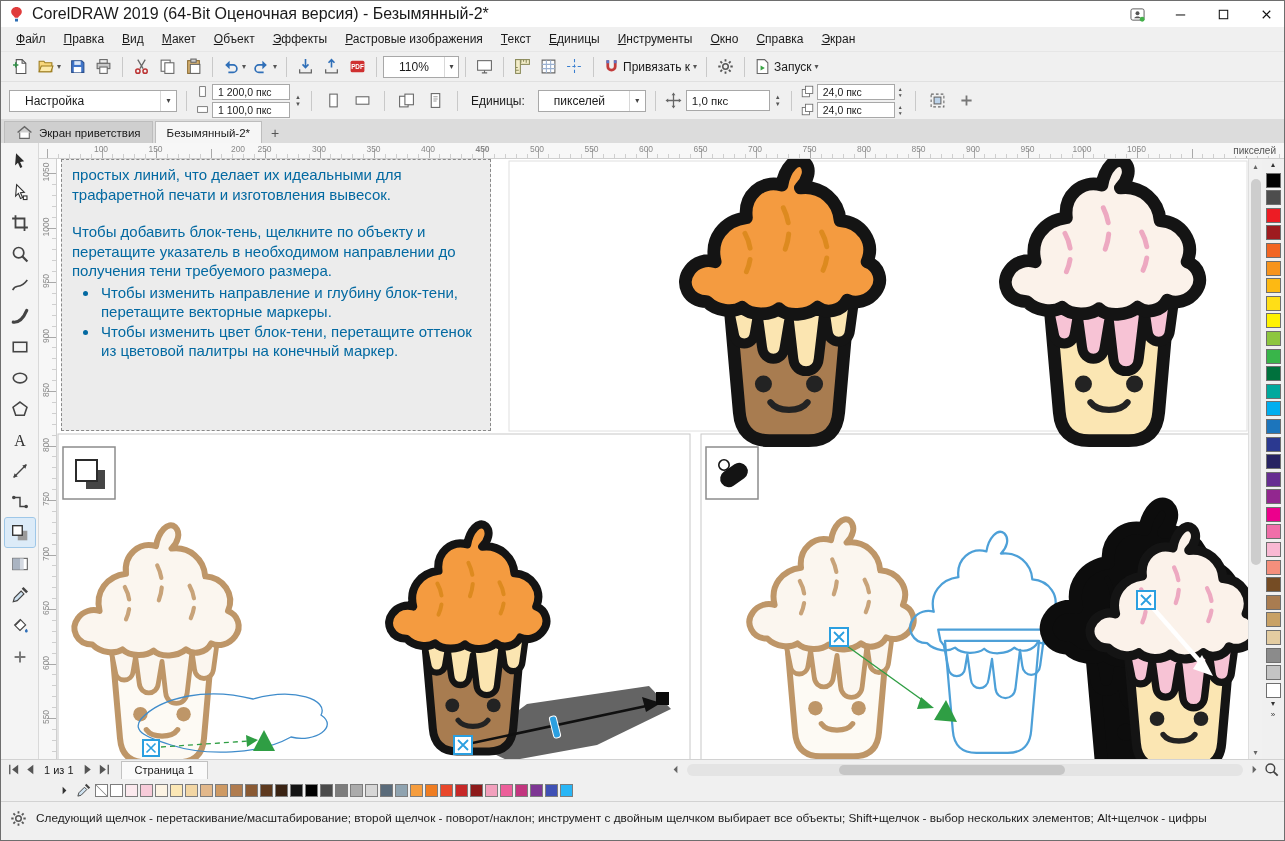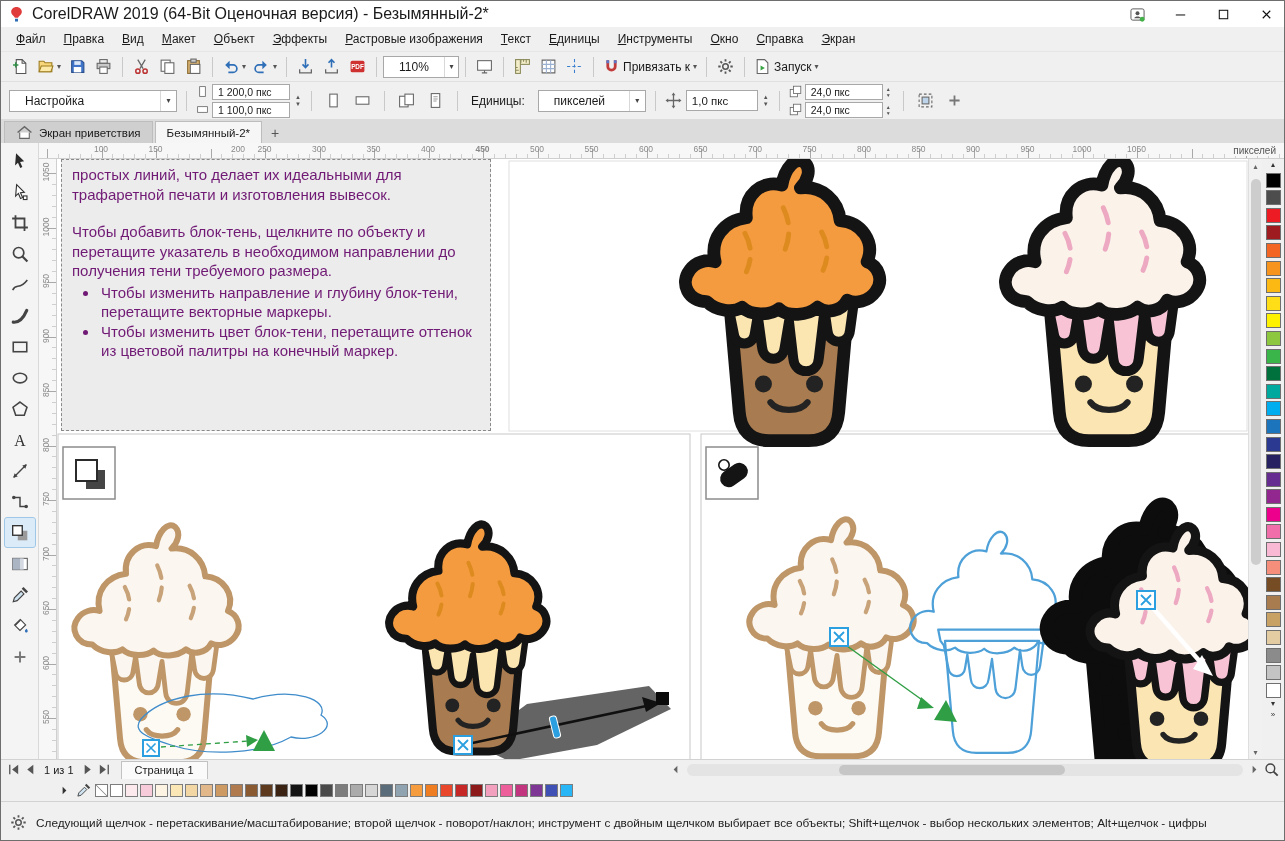--- a/index.html
+++ b/index.html
@@ -38,7 +38,7 @@
 .combo.units .val{flex:1}
 .lbl{font-size:12px;margin:0 9px 0 4px;white-space:nowrap}
 .field{height:21px;border:1px solid #a8a8a8;background:#fff;display:flex;align-items:center;padding:0 5px;font-size:11.5px;white-space:nowrap}
-.field.w70{width:72px}
+.field.w70{width:84px}
 .stack2{display:flex;flex-direction:column;justify-content:center;gap:2px}
 .stack2 .r{display:flex;align-items:center;gap:3px;height:16px}
 .field.sm{height:16px;font-size:10.5px;width:78px}

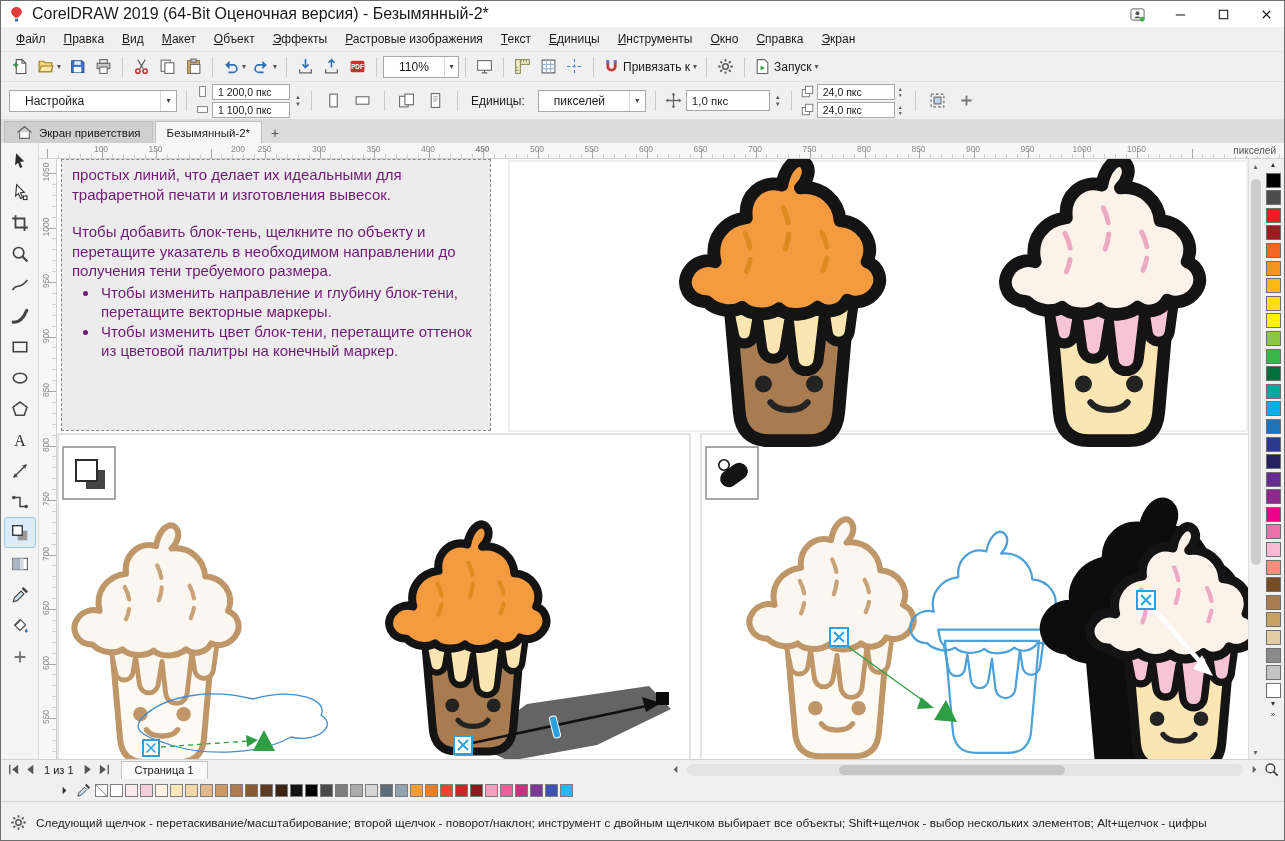--- a/index.html
+++ b/index.html
@@ -71,7 +71,7 @@
 .vlabel{position:absolute;left:-13px;width:40px;text-align:center;font-size:8.5px;color:#8a8a8a;transform:rotate(-90deg)}
 .canvas{flex:1;position:relative;background:#ffffff;overflow:hidden}
 .textframe{position:absolute;left:4px;top:0;width:430px;height:272px;background:#ececec;border:1px dashed #8a8a8a;
-  padding:5px 10px 6px 10px;font-size:15px;line-height:1.3;color:#701a75}
+  padding:5px 10px 6px 10px;font-size:15px;line-height:1.3;color:#0369a1}
 .textframe p+p{margin-top:18px}
 .textframe ul{margin:2px 0 0 27px}
 .textframe li{padding-left:2px}

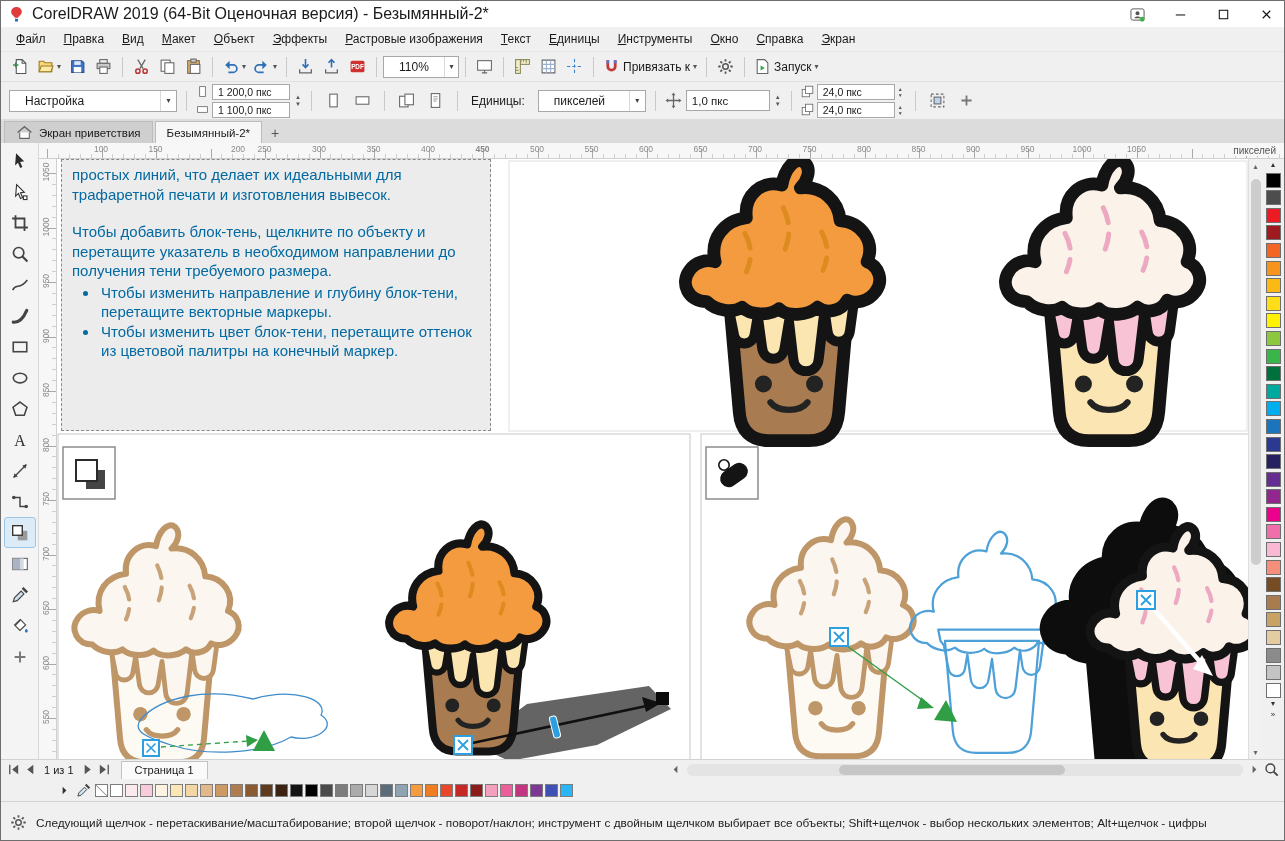--- a/index.html
+++ b/index.html
@@ -96,7 +96,7 @@
 .dpalette .ic{width:15px;height:15px;margin-right:2px}
 .dsw{width:13px;height:13px;border:1px solid #7d7d7d;flex:0 0 auto}
 .dsw.none{background:linear-gradient(to top right,#fff 45%,#9a9a9a 48%,#9a9a9a 52%,#fff 55%)}
-.statusbar{height:41px;border-top:1px solid #d2d2d2;display:flex;align-items:center;padding:8px 9px;gap:9px;background:#f0f0f0}
+.statusbar{height:41px;border-top:1px solid #d2d2d2;display:flex;align-items:flex-start;padding:8px 9px;gap:9px;background:#f0f0f0}
 .stext{font-size:11.8px;color:#222;margin-top:1px}
 </style>
 </head>

